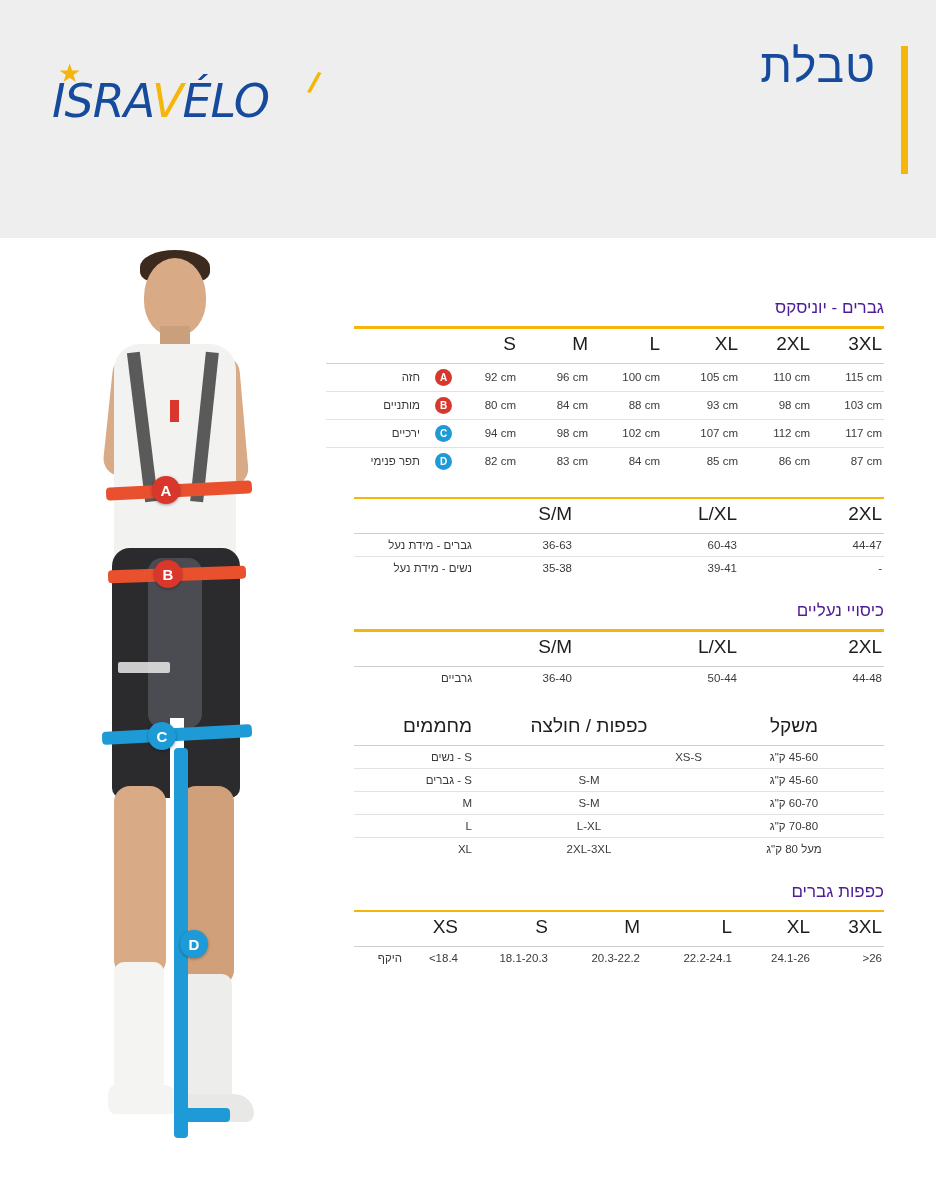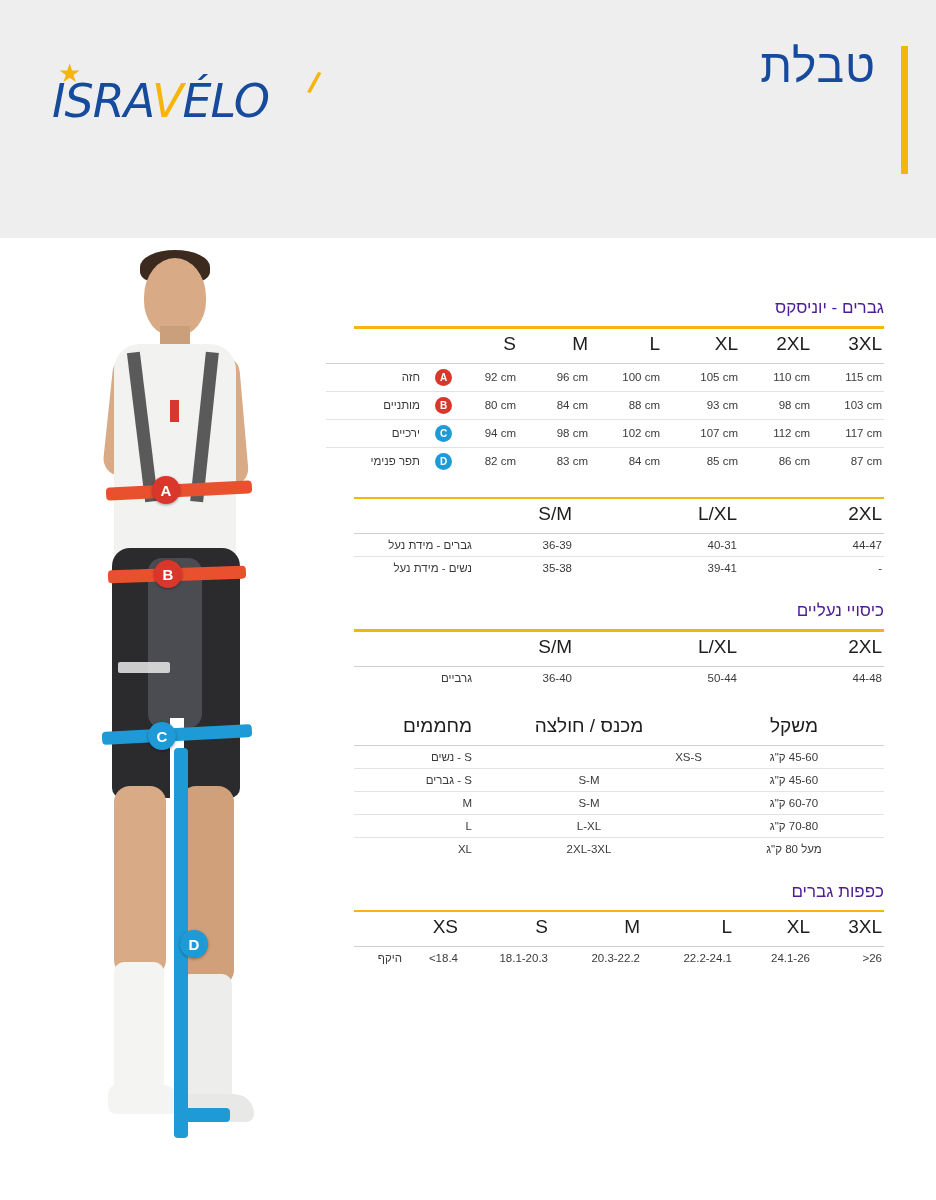--- a/index.html
+++ b/index.html
@@ -559,7 +559,7 @@
           <tr>
             <td class="num">44-47</td>
             <td class="num">40-31</td>
-            <td class="num">36-39</td>
+            <td class="num">36-63</td>
             <td class="lbl-col" style="width:auto">גברים - מידת נעל</td>
           </tr>
           <tr>

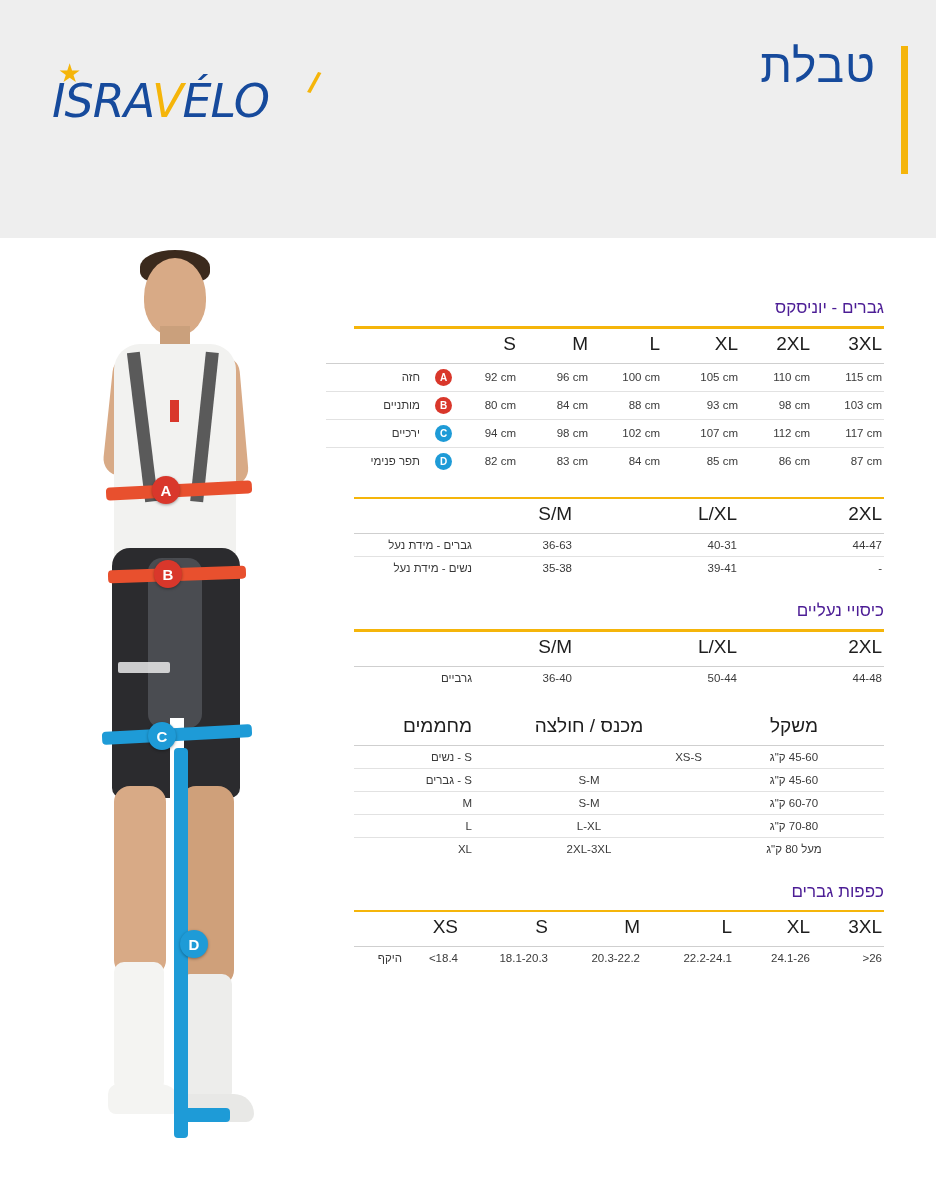--- a/index.html
+++ b/index.html
@@ -558,7 +558,7 @@
         <tbody>
           <tr>
             <td class="num">44-47</td>
-            <td class="num">40-31</td>
+            <td class="num">60-43</td>
             <td class="num">36-63</td>
             <td class="lbl-col" style="width:auto">גברים - מידת נעל</td>
           </tr>

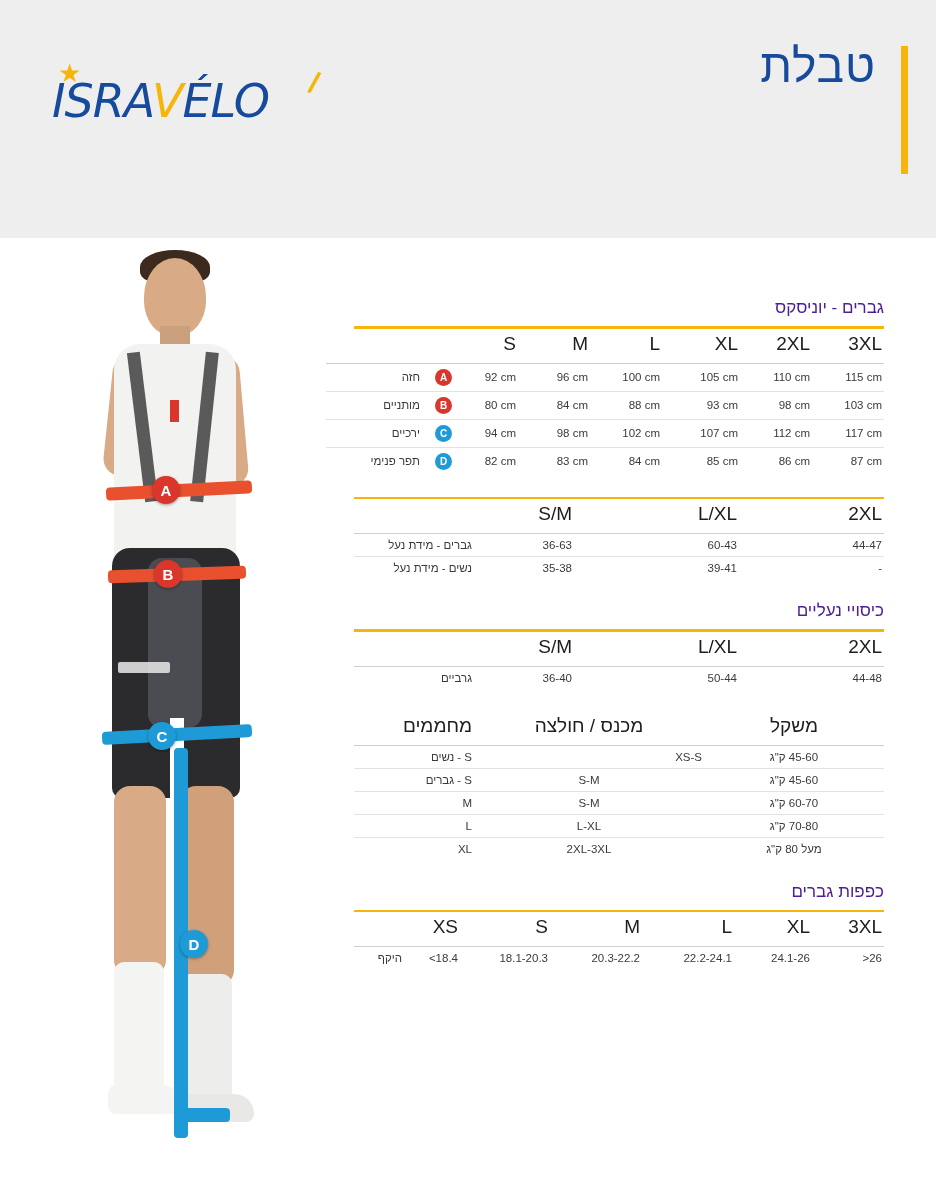--- a/index.html
+++ b/index.html
@@ -611,7 +611,7 @@
         <thead>
           <tr>
             <th style="text-align:center">משקל</th>
-            <th style="text-align:center">מכנס / חולצה</th>
+            <th style="text-align:center">כפפות / חולצה</th>
             <th>מחממים</th>
           </tr>
         </thead>

